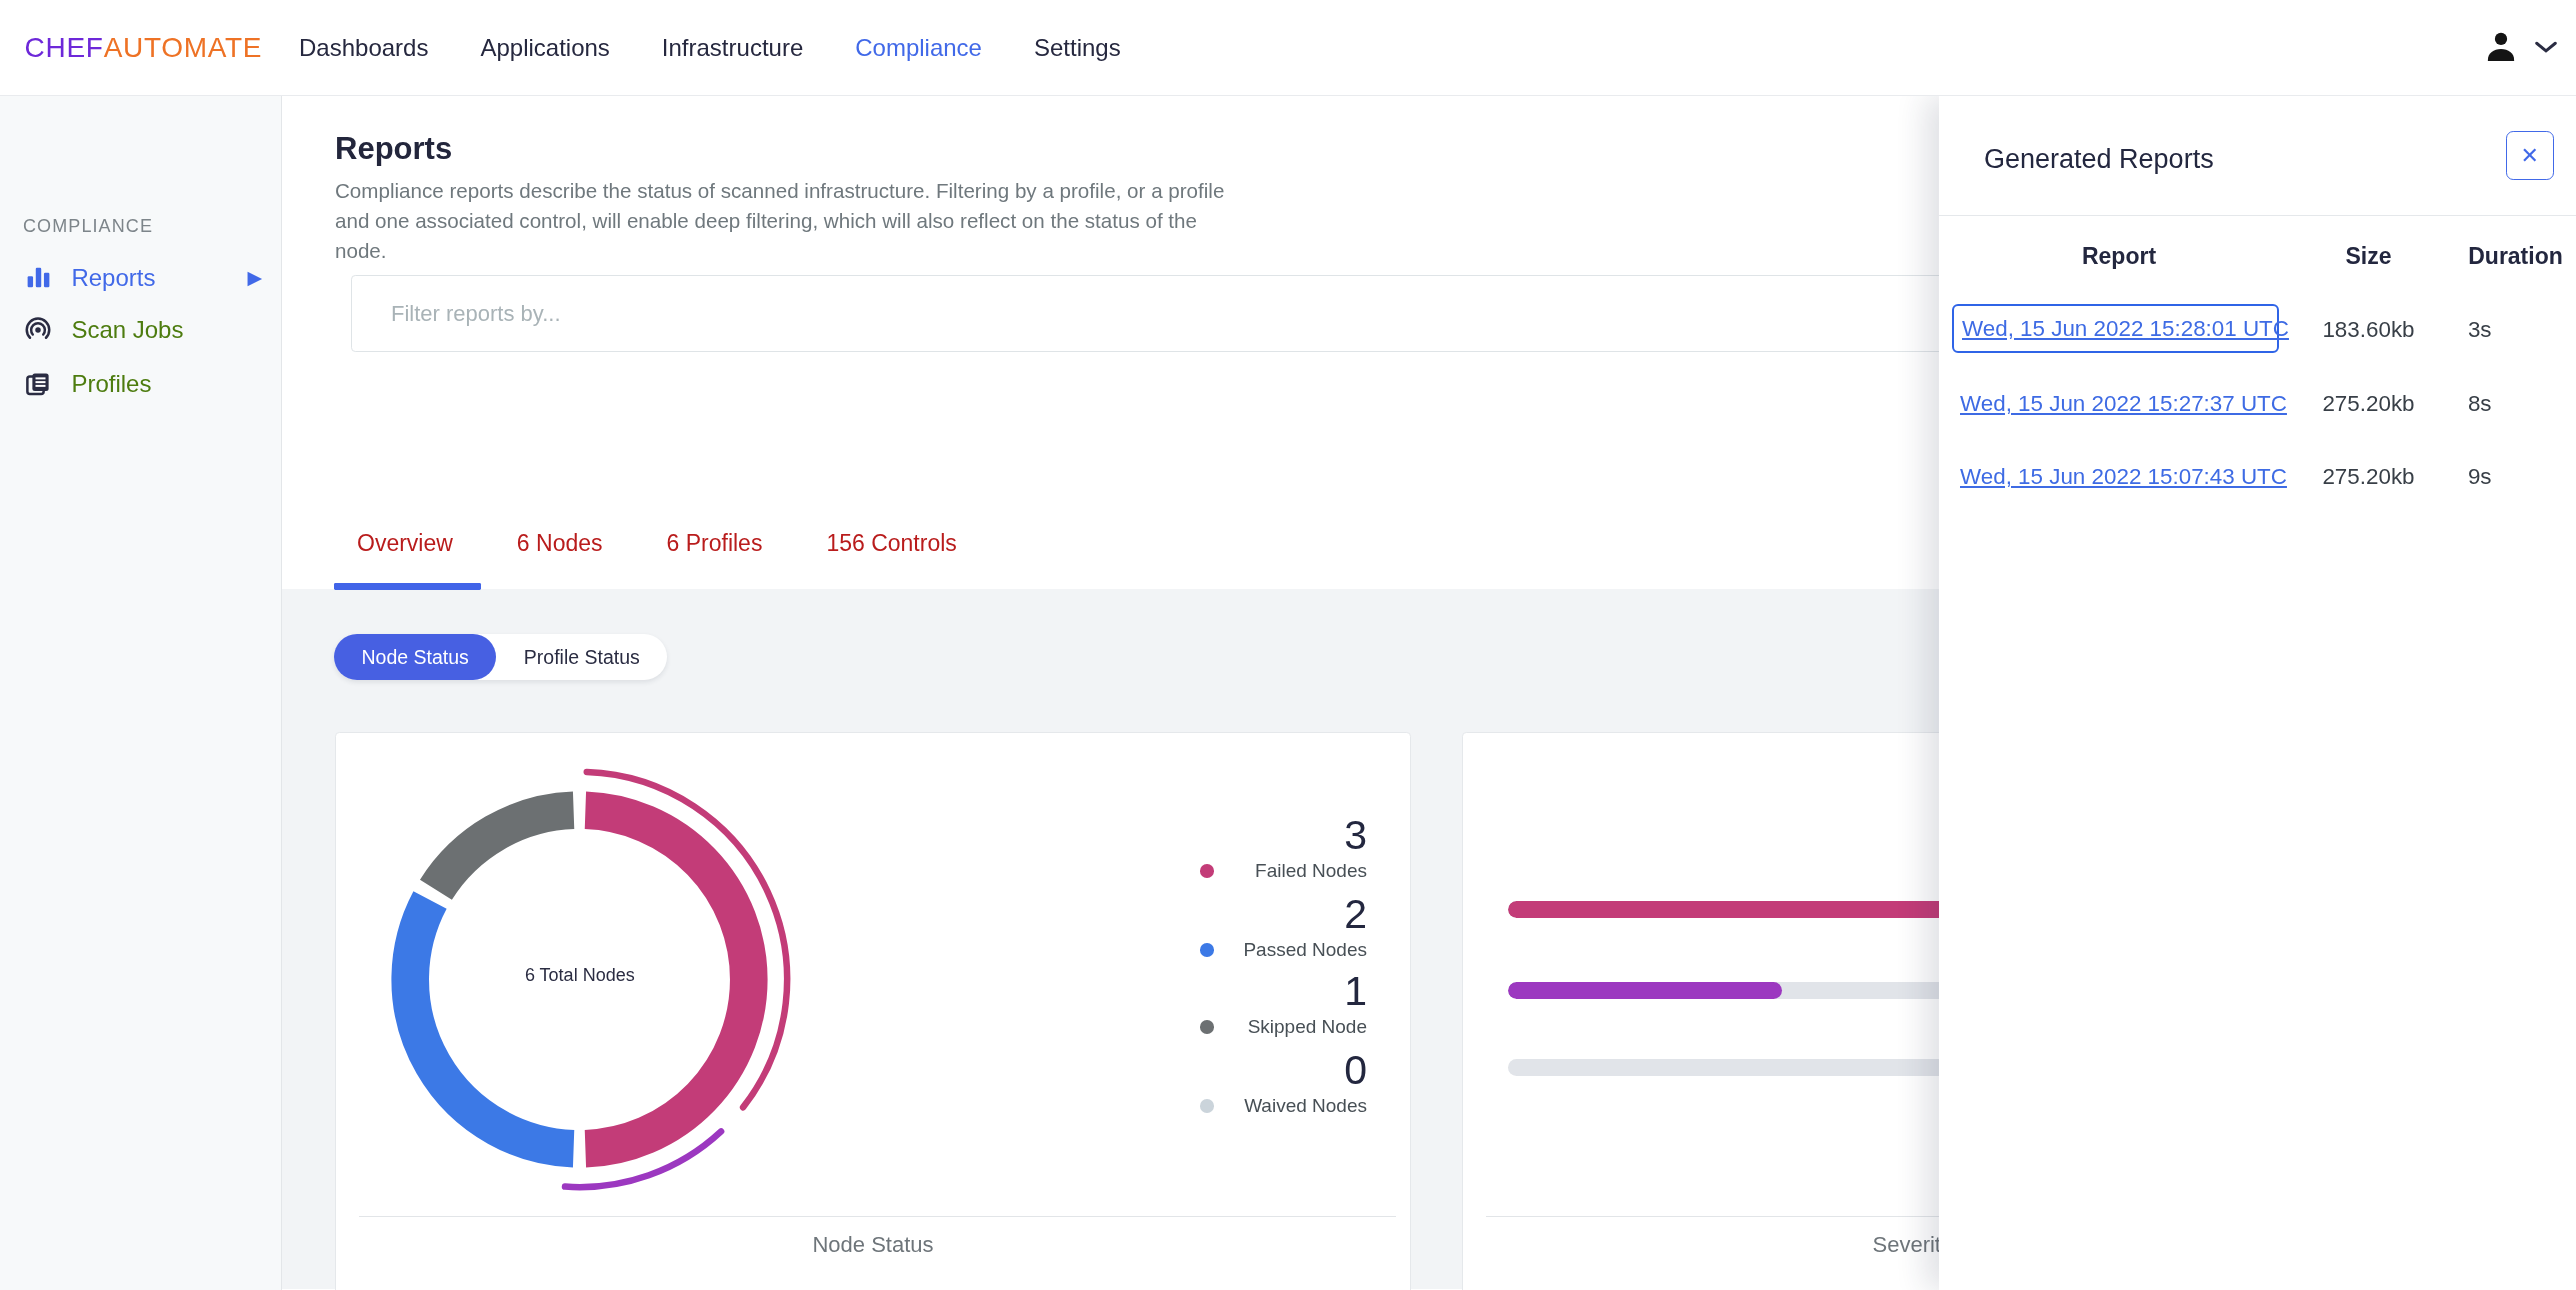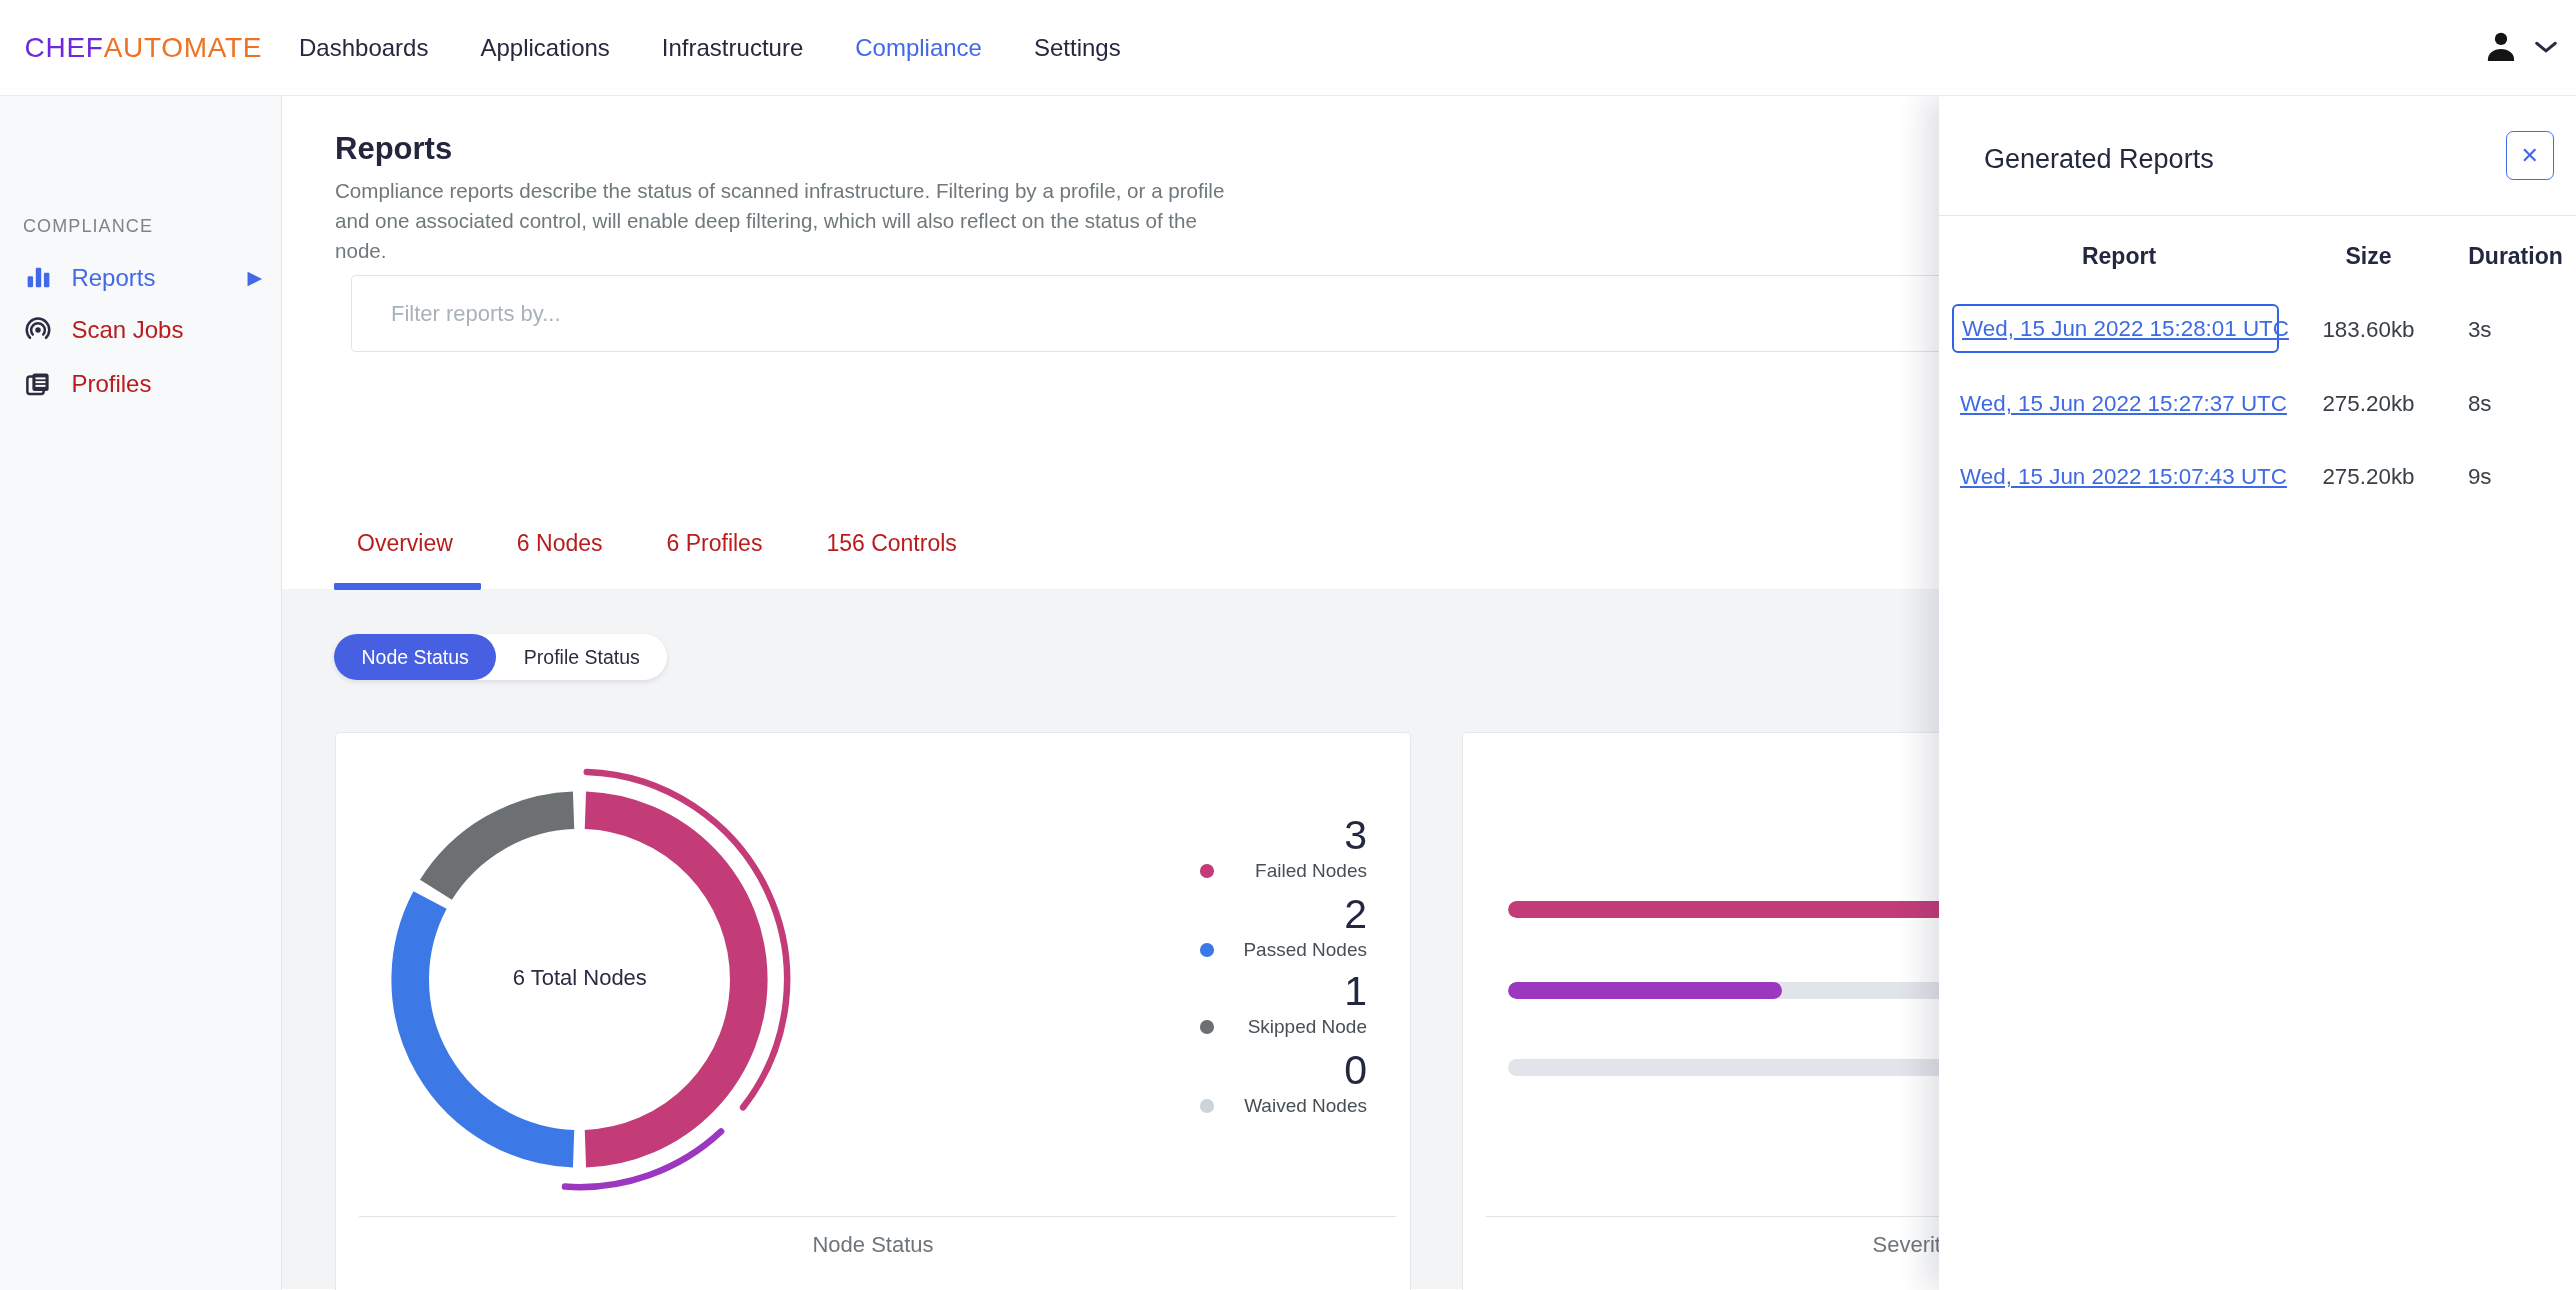--- a/index.html
+++ b/index.html
@@ -24,7 +24,7 @@
              border-right:0.7px solid #e3e6e9; z-index:10; }
   .side-label { position:absolute; left:23px; top:120px; font-size:18px; letter-spacing:1.1px; color:#7d858a; }
   .side-item { position:absolute; left:0; width:282px; height:41px; display:flex; align-items:center; gap:17.4px;
-               padding-left:22px; font-size:24px; color:#b91c1c; cursor:pointer; }
+               padding-left:22px; font-size:24px; color:#4d7c0f; cursor:pointer; }
   .side-item .sicon { width:32px; height:32px; flex:0 0 32px; display:flex; align-items:center; justify-content:center; }
   .side-item.active { color:#4169e8; }
   .side-arrow { position:absolute; right:20px; font-size:19px; color:#4169e8; }

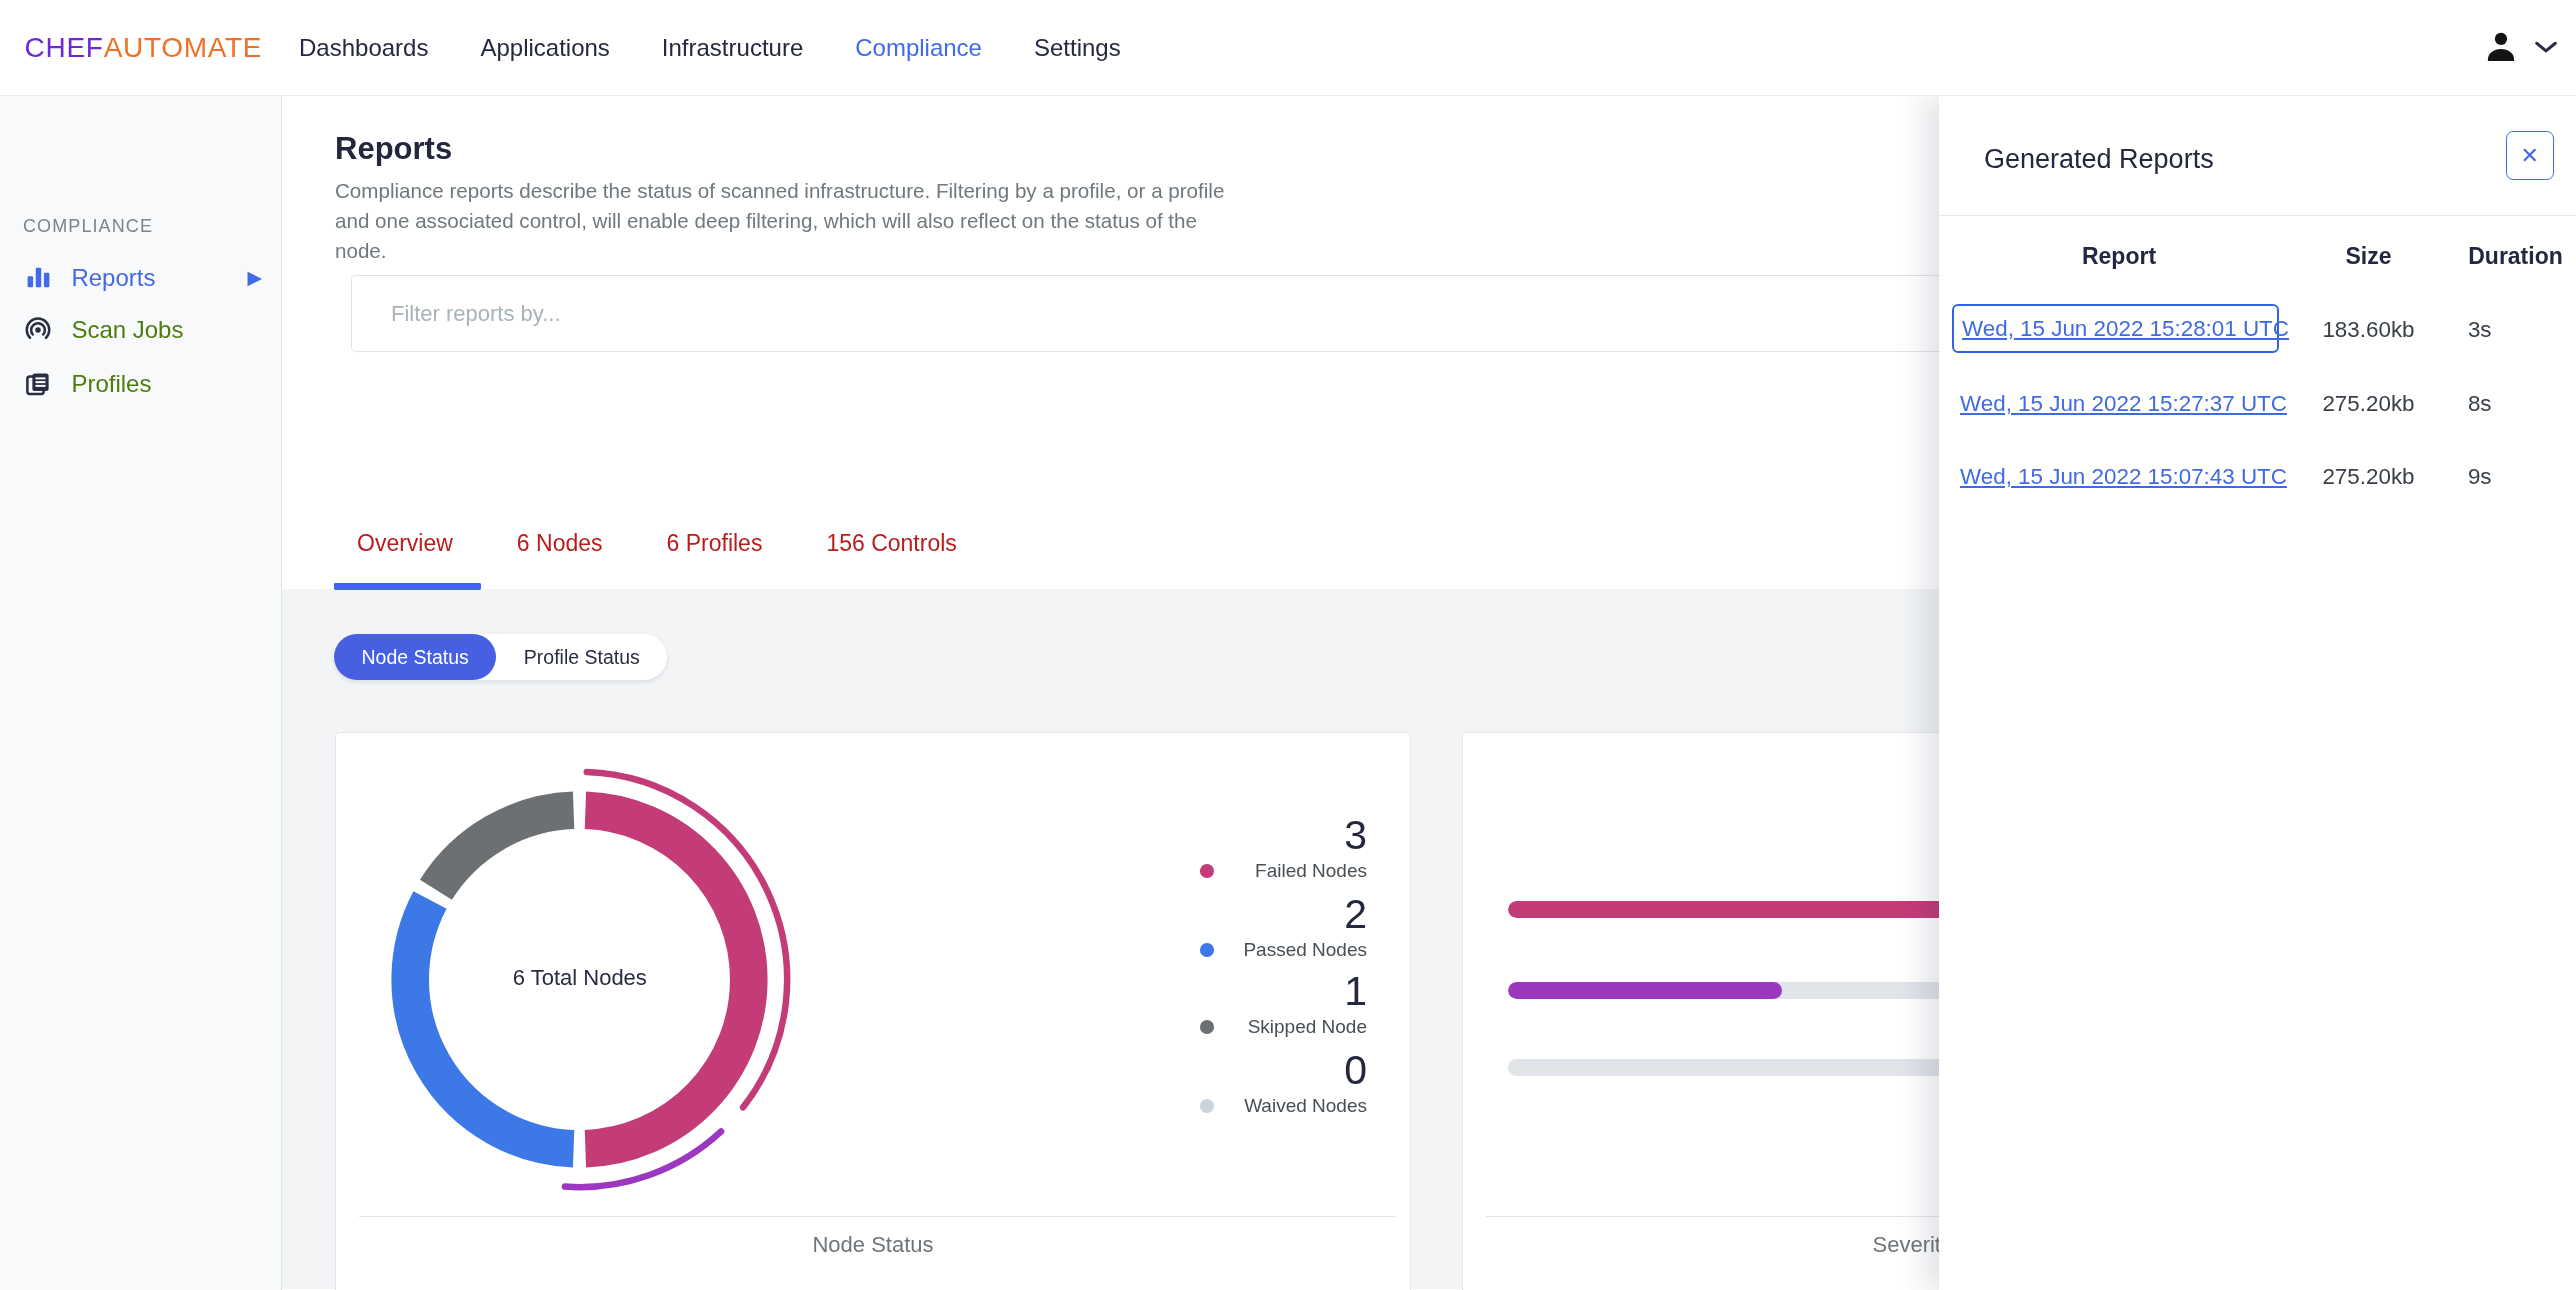--- a/index.html
+++ b/index.html
@@ -62,7 +62,7 @@
   .card-caption { position:absolute; left:0; width:100%; top:499px; text-align:center; font-size:22px; color:#6e757a; }
 
   #donut-svg { position:absolute; left:12.3px; top:15px; }
-  .donut-center { position:absolute; left:12.3px; top:232px; width:463px; text-align:center; font-size:22px; color:#2a2c42; }
+  .donut-center { position:absolute; left:12.3px; top:232px; width:463px; text-align:center; font-size:18px; color:#2a2c42; }
   .legend-row { position:absolute; right:43px; width:174px; text-align:right; }
   .lg0 { top:81px; } .lg1 { top:160px; } .lg2 { top:237px; } .lg3 { top:316px; }
   .legend-num { font-size:41px; line-height:43px; color:#23273f; }

